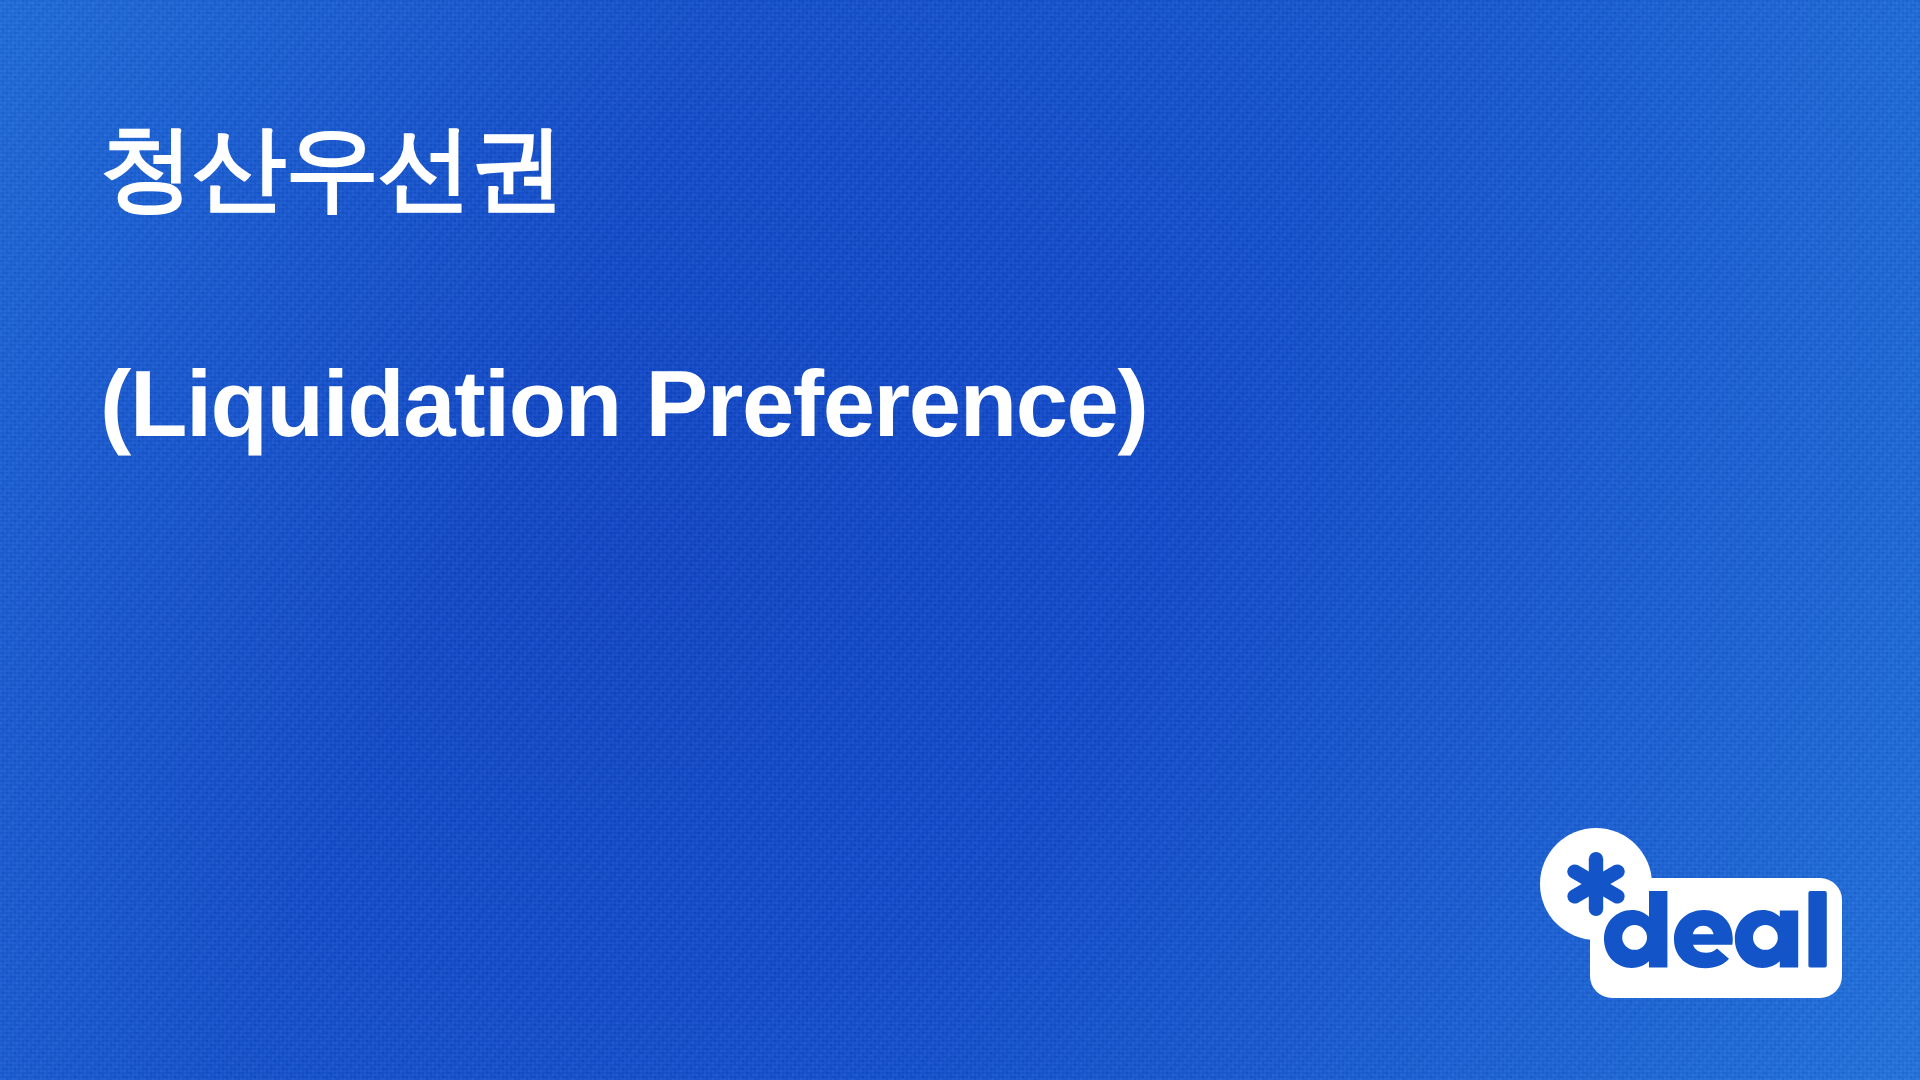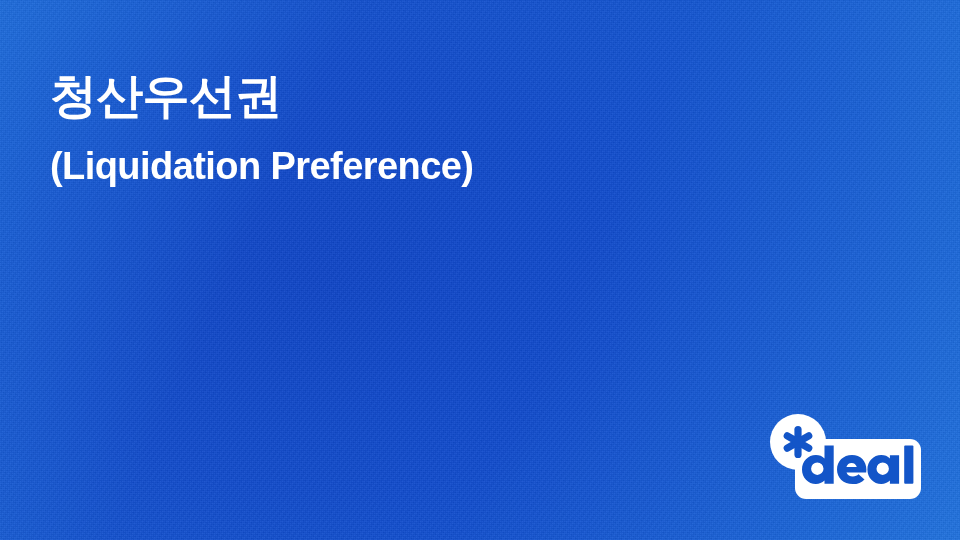--- a/index.html
+++ b/index.html
@@ -54,7 +54,7 @@
   .title-block {
     position: absolute;
     left: 50px;
-    top: 61px;
+    top: 49px;
     width: 780px;
   }
   .title-line {

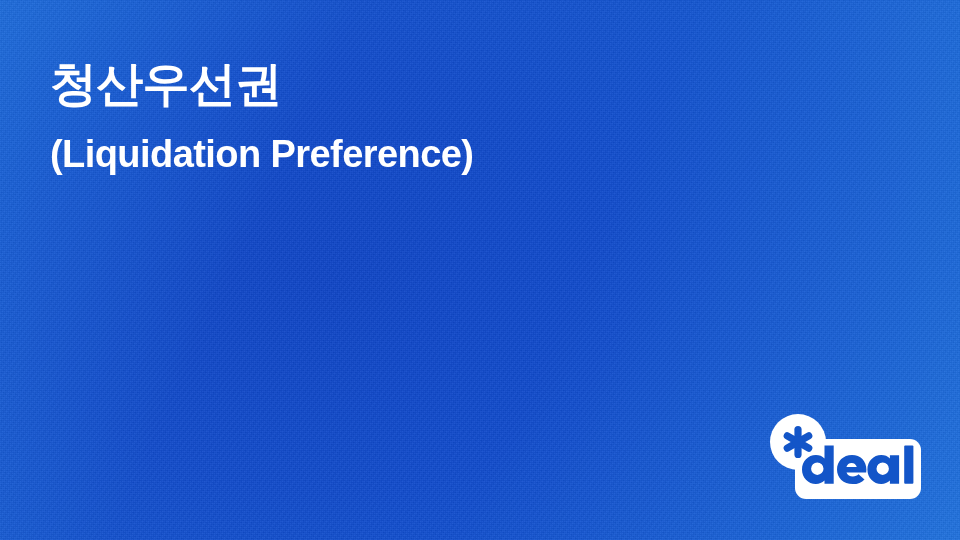--- a/index.html
+++ b/index.html
@@ -68,8 +68,9 @@
     line-height: 70px;
   }
   .title-en {
-    font-size: 38px;
+    font-size: 47px;
     line-height: 70px;
+    margin-top: 48px;
   }
 
   

